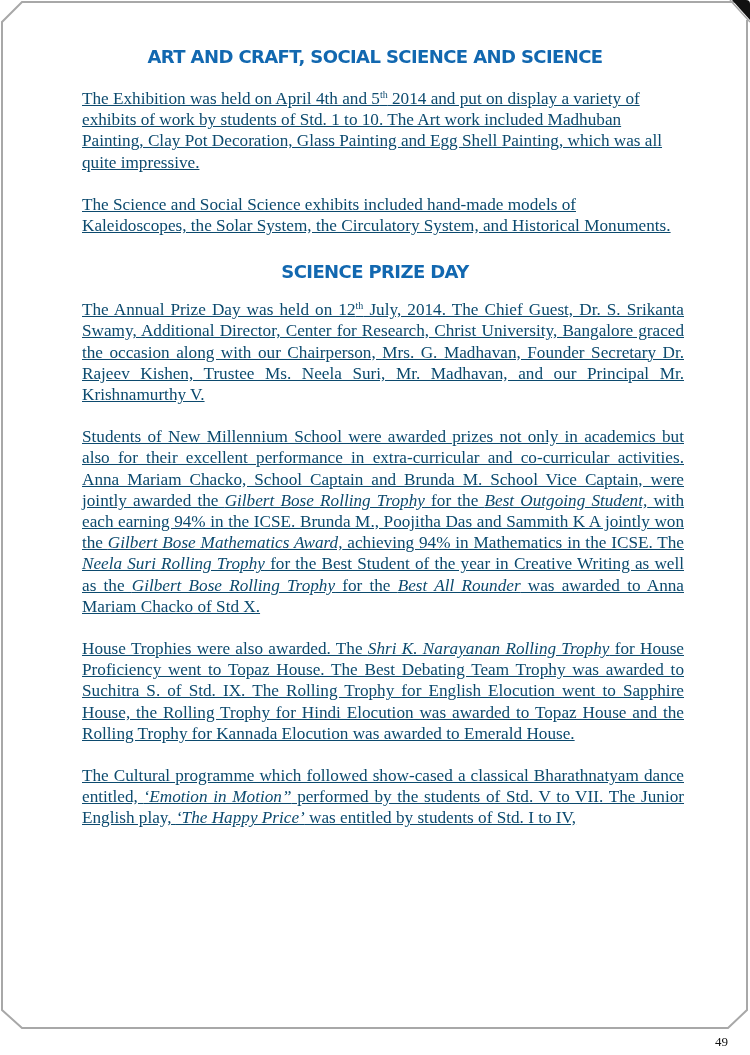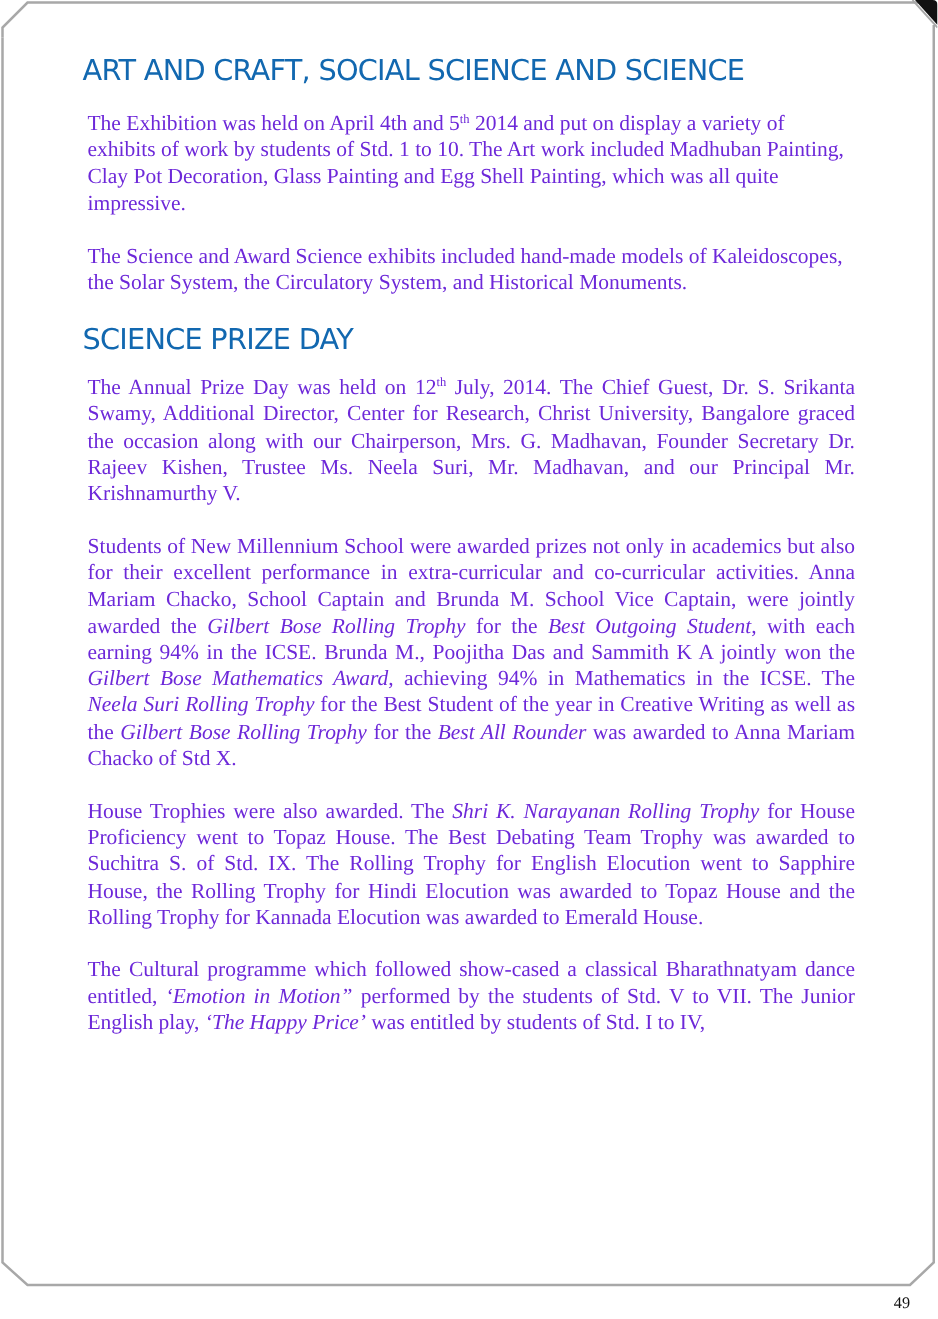--- a/index.html
+++ b/index.html
@@ -8,8 +8,8 @@
   .corner-flag { position:absolute; right:0; top:0; width:22px; height:24px; }
   .content { position:absolute; left:66px; top:42px; width:618px; }
   h1 {
-    font-family:"DejaVu Sans", sans-serif; font-weight:normal; color:#1268b0;
-    font-size:23px; line-height:30px; text-align:left; margin:0 0 16px 0;
+    font-family:"DejaVu Sans", sans-serif; font-weight:bold; color:#1268b0;
+    font-size:18px; line-height:30px; text-align:center; margin:0 0 16px 0;
     letter-spacing:-0.6px;
   }
   h1.second { margin-top:16px; margin-bottom:12px; }

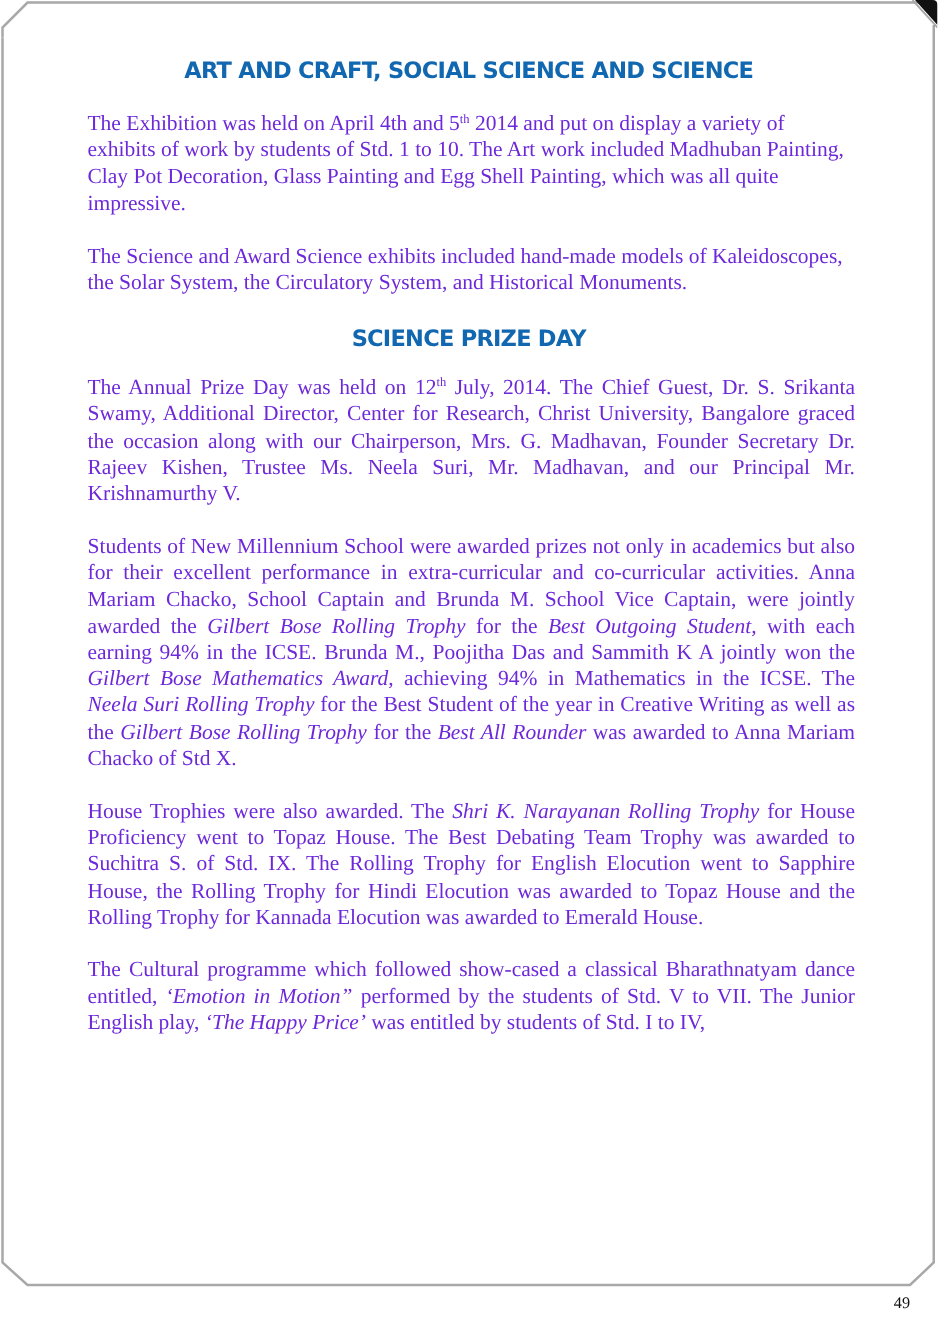--- a/index.html
+++ b/index.html
@@ -15,7 +15,7 @@
   h1.second { margin-top:16px; margin-bottom:12px; }
   p {
     font-family:"Liberation Serif", serif; font-size:17.2px; line-height:21.2px;
-    color:#6d28d9; margin:0 0 21px 4px;
+    color:#0c4a6e; margin:0 0 21px 16px;text-decoration:underline;
   }
   p.justify { text-align:justify; }
   p.left { text-align:left; }

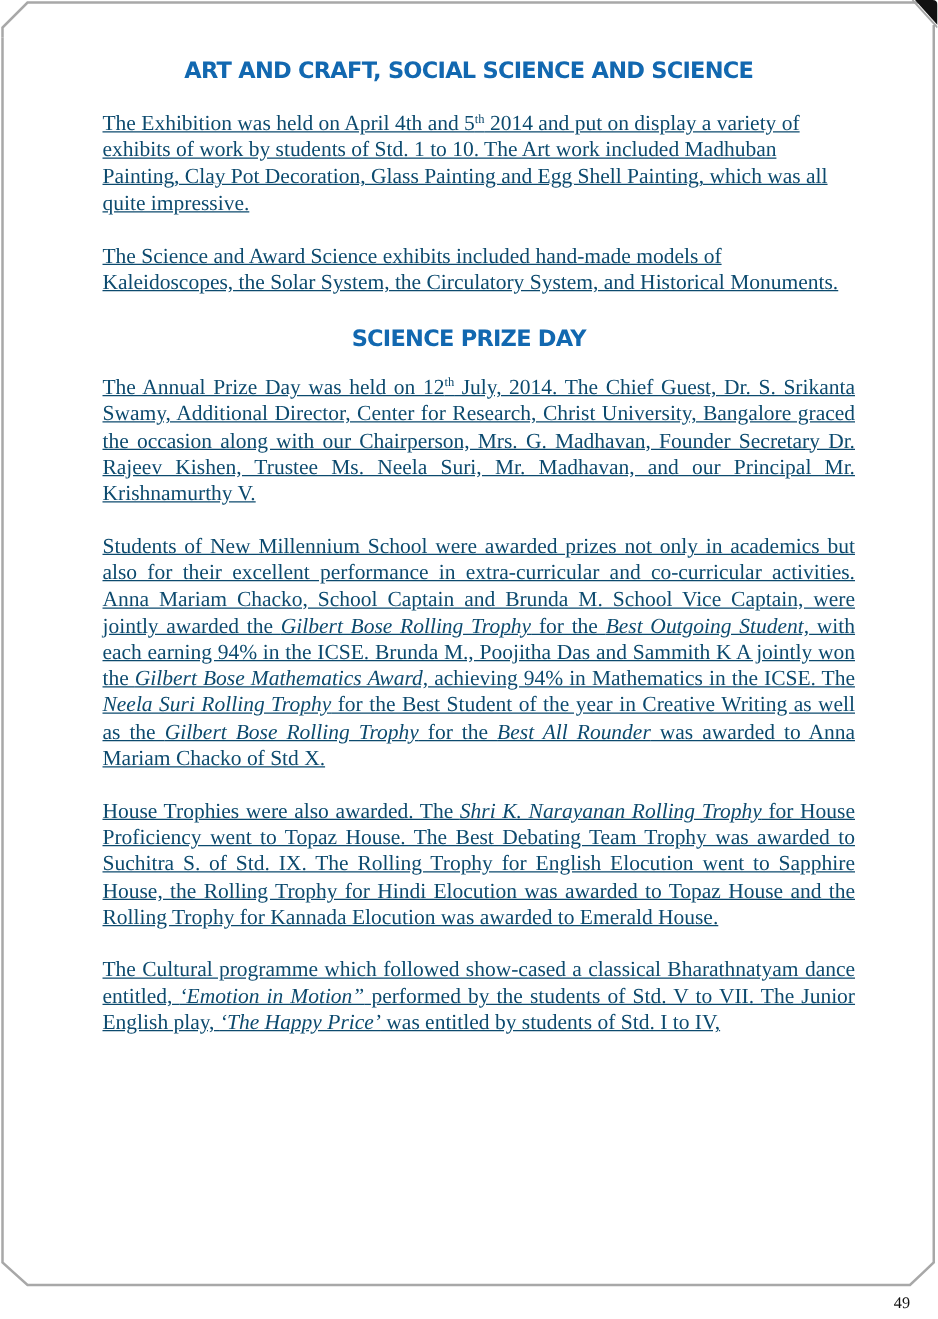--- a/index.html
+++ b/index.html
@@ -43,7 +43,7 @@
   </h1>
 
   <p class="left"><span>The Exhibition was held on April 4th and 5</span><sup>th</sup><span> 2014 and put on display a variety of exhibits of work by students of Std. 1 to 10.  The Art work included Madhuban Painting, Clay Pot Decoration, Glass Painting and Egg Shell Painting, which was all quite impressive.</span></p>
-  <p class="left">The Science and Award Science exhibits included hand-made models of Kaleidoscopes, the Solar System, the Circulatory System, and Historical Monuments.</p>
+  <p class="left">The Science and Social Science exhibits included hand-made models of Kaleidoscopes, the Solar System, the Circulatory System, and Historical Monuments.</p>
 
   <h1 class="second">SCIENCE PRIZE DAY</h1>
 

